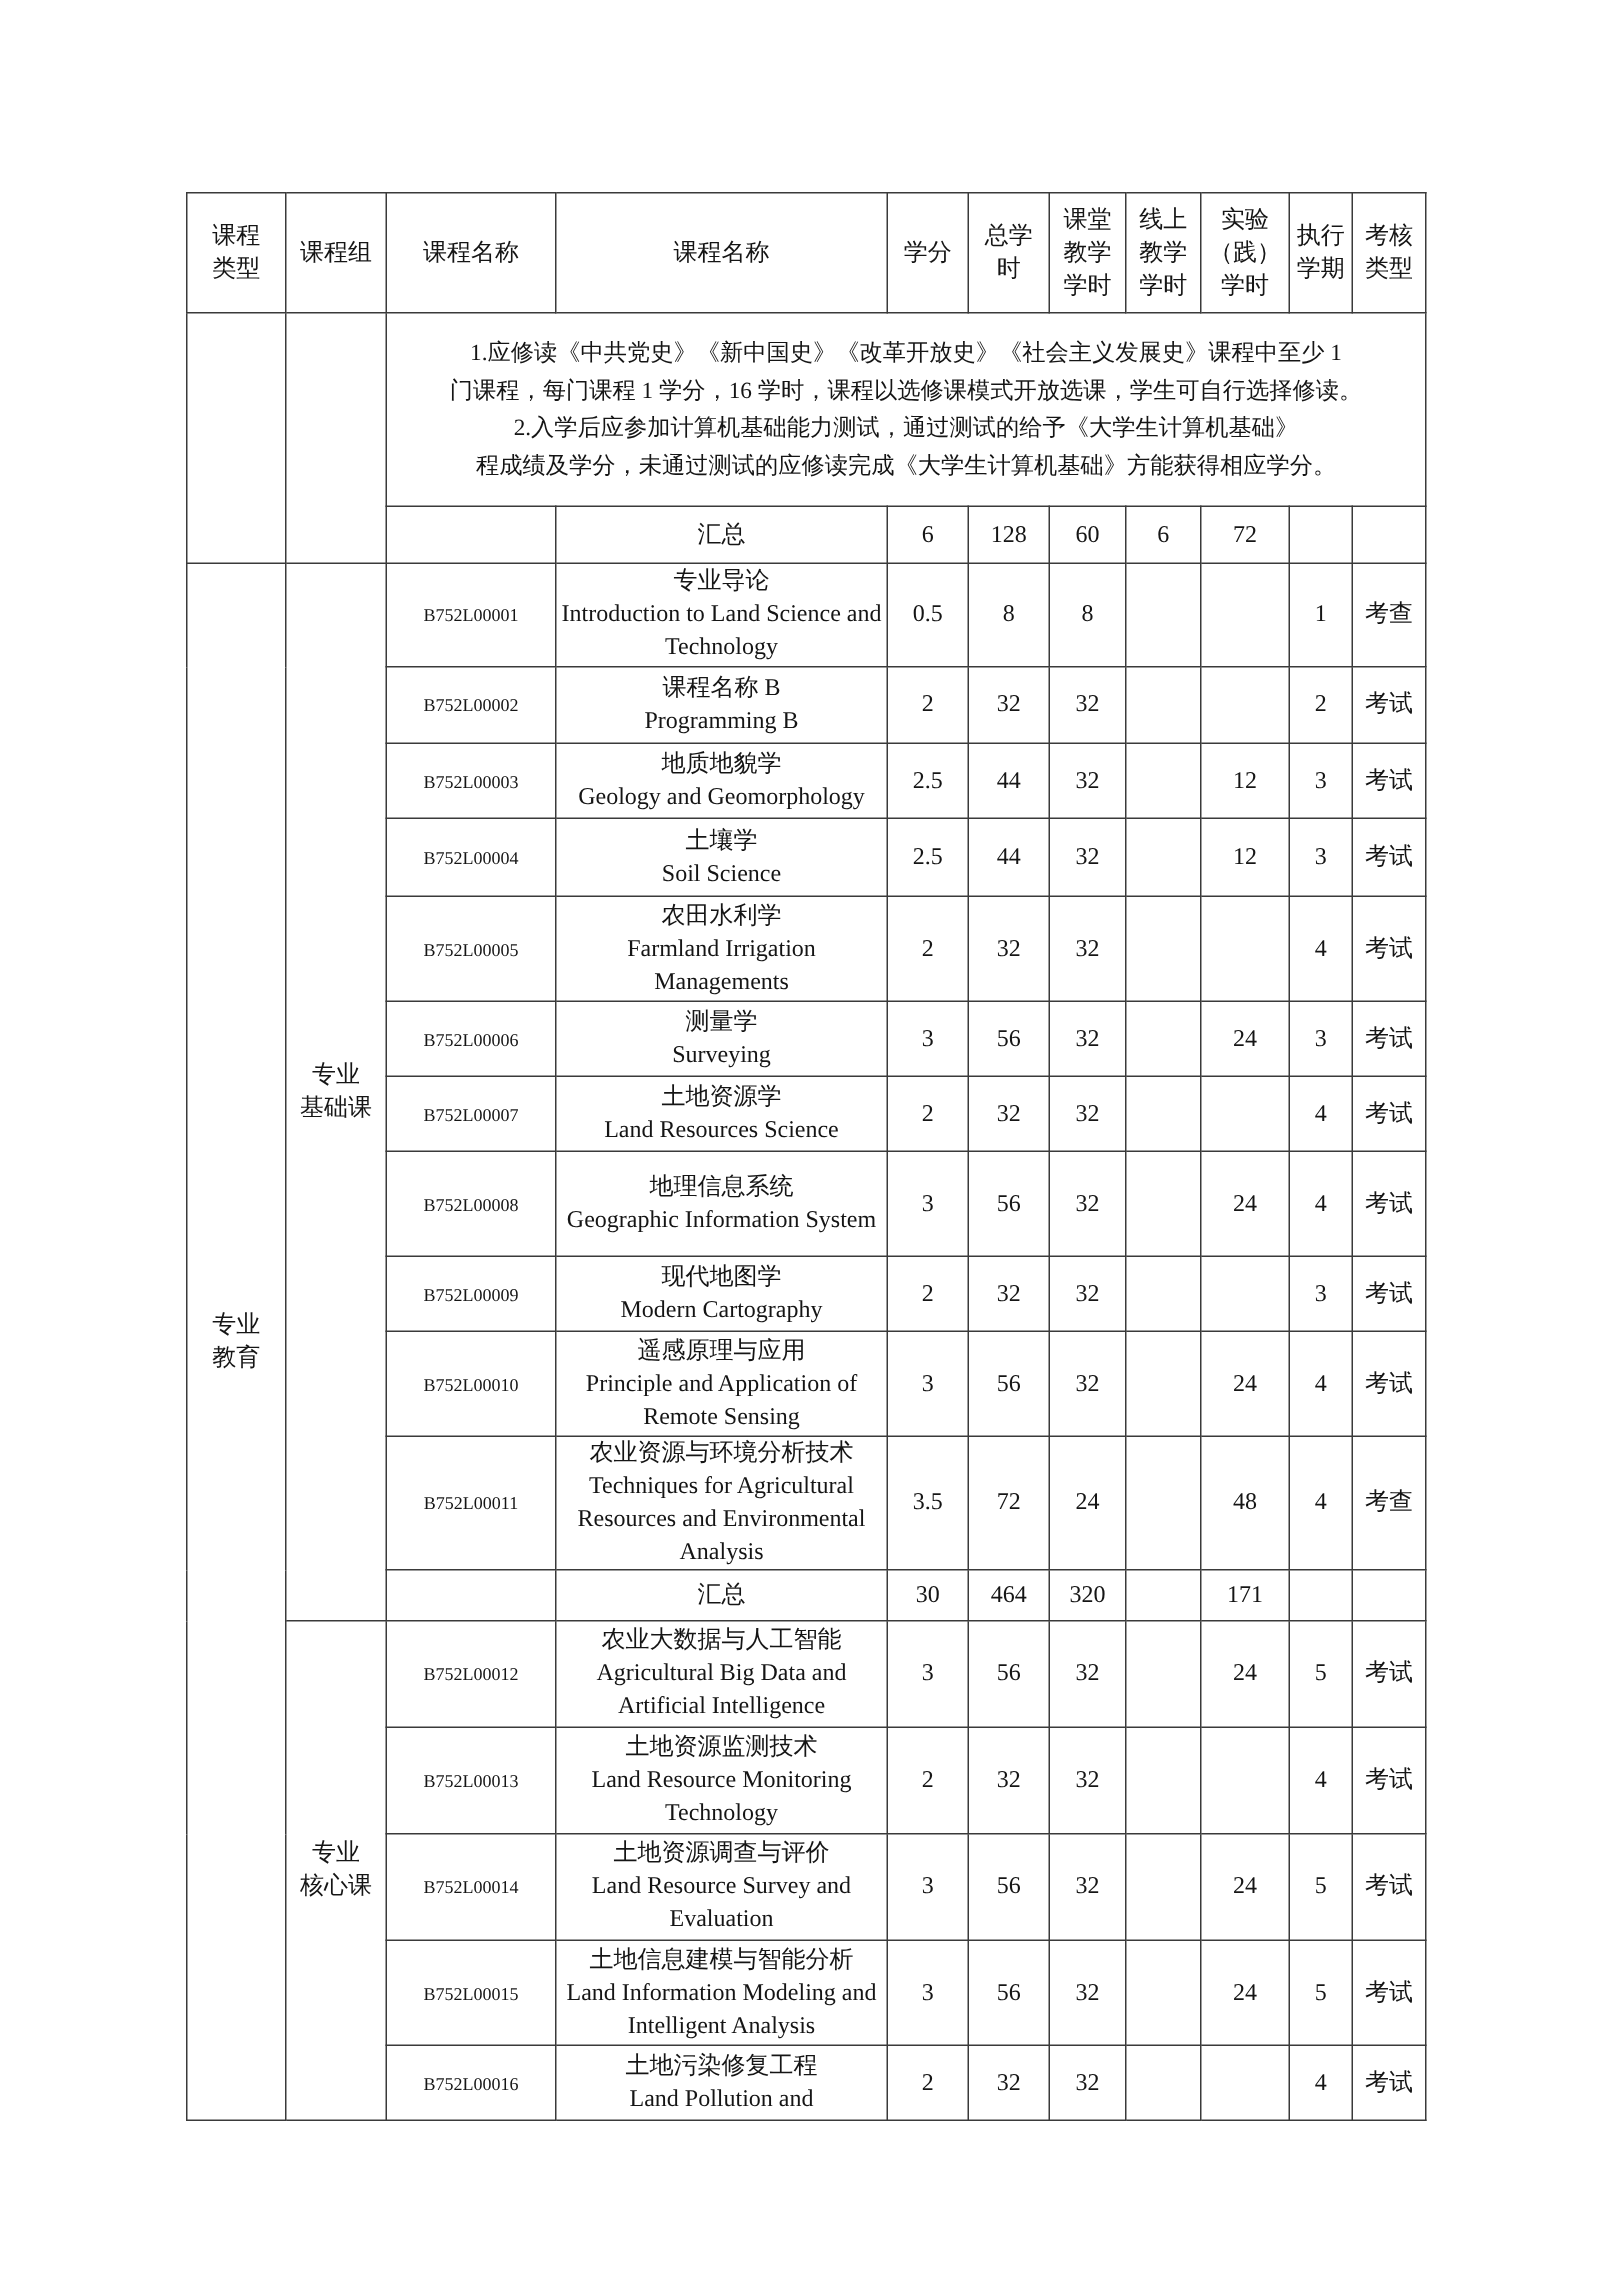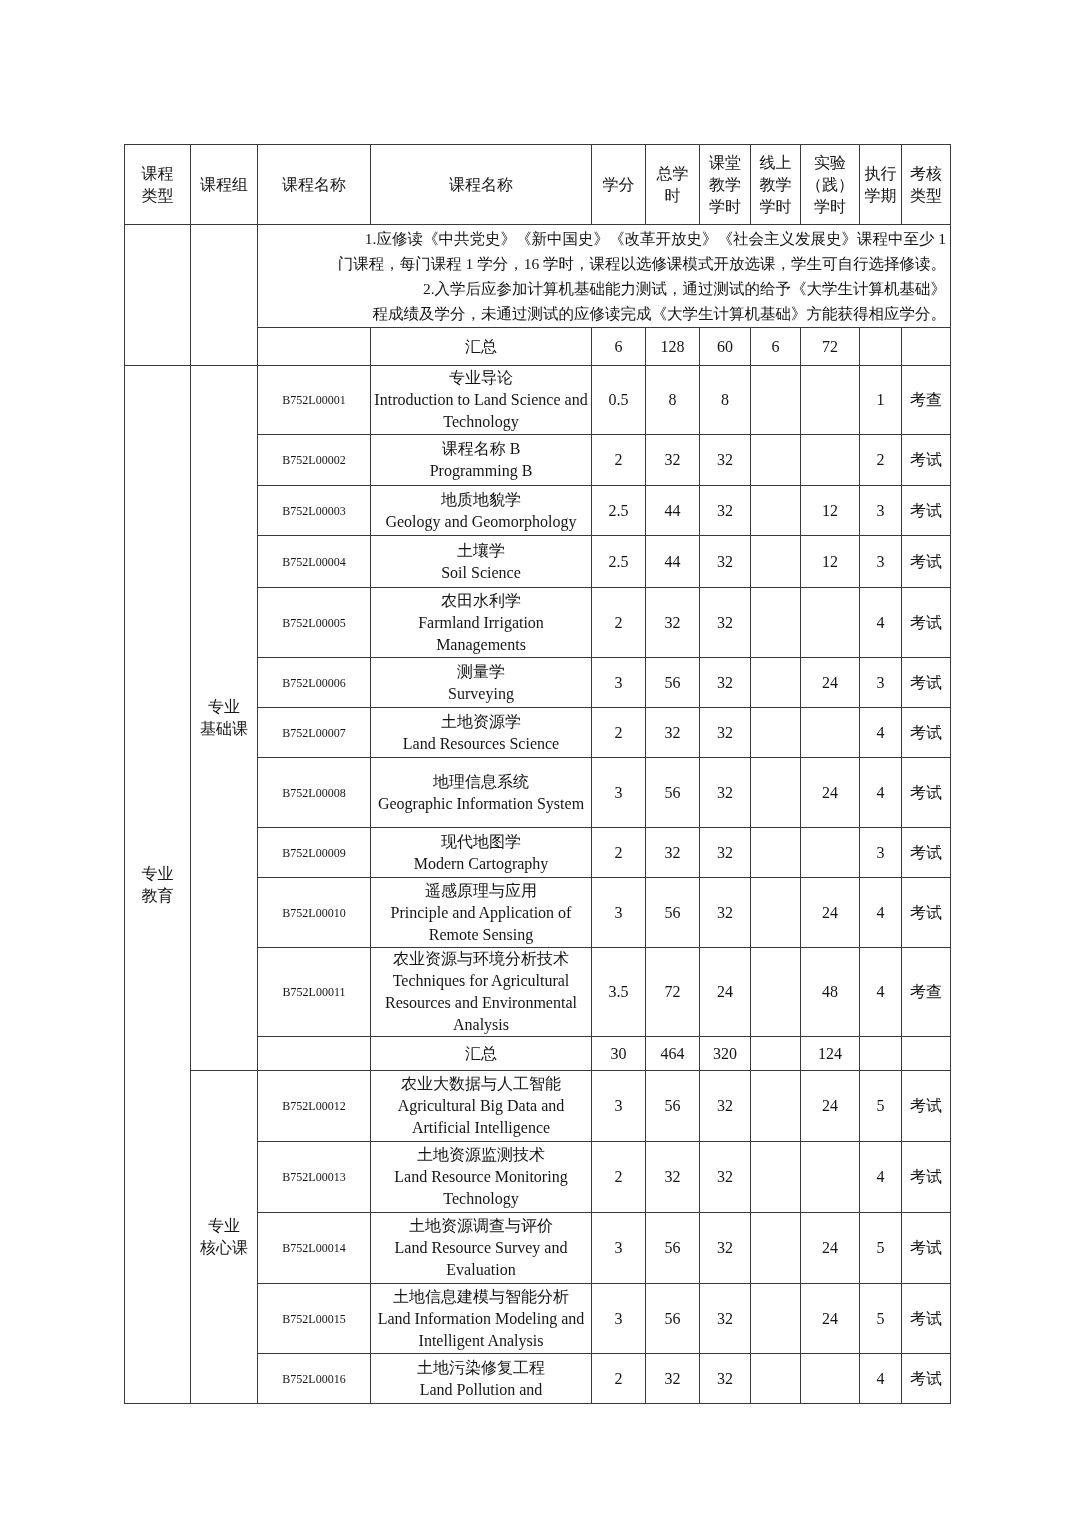--- a/index.html
+++ b/index.html
@@ -7,7 +7,7 @@
     width:1074px;height:1520px;background:#ffffff;position:relative;
     font-family:"Liberation Serif","DejaVu Serif",serif;color:#151515;
   }
-  .table-wrap{position:absolute;left:124px;top:144px}
+  .table-wrap{position:absolute;left:124px;top:128px}
   table{border-collapse:collapse;table-layout:fixed;width:826px}
   td,th{
     border:1px solid #3a3a3a;padding:0 2px;text-align:center;vertical-align:middle;

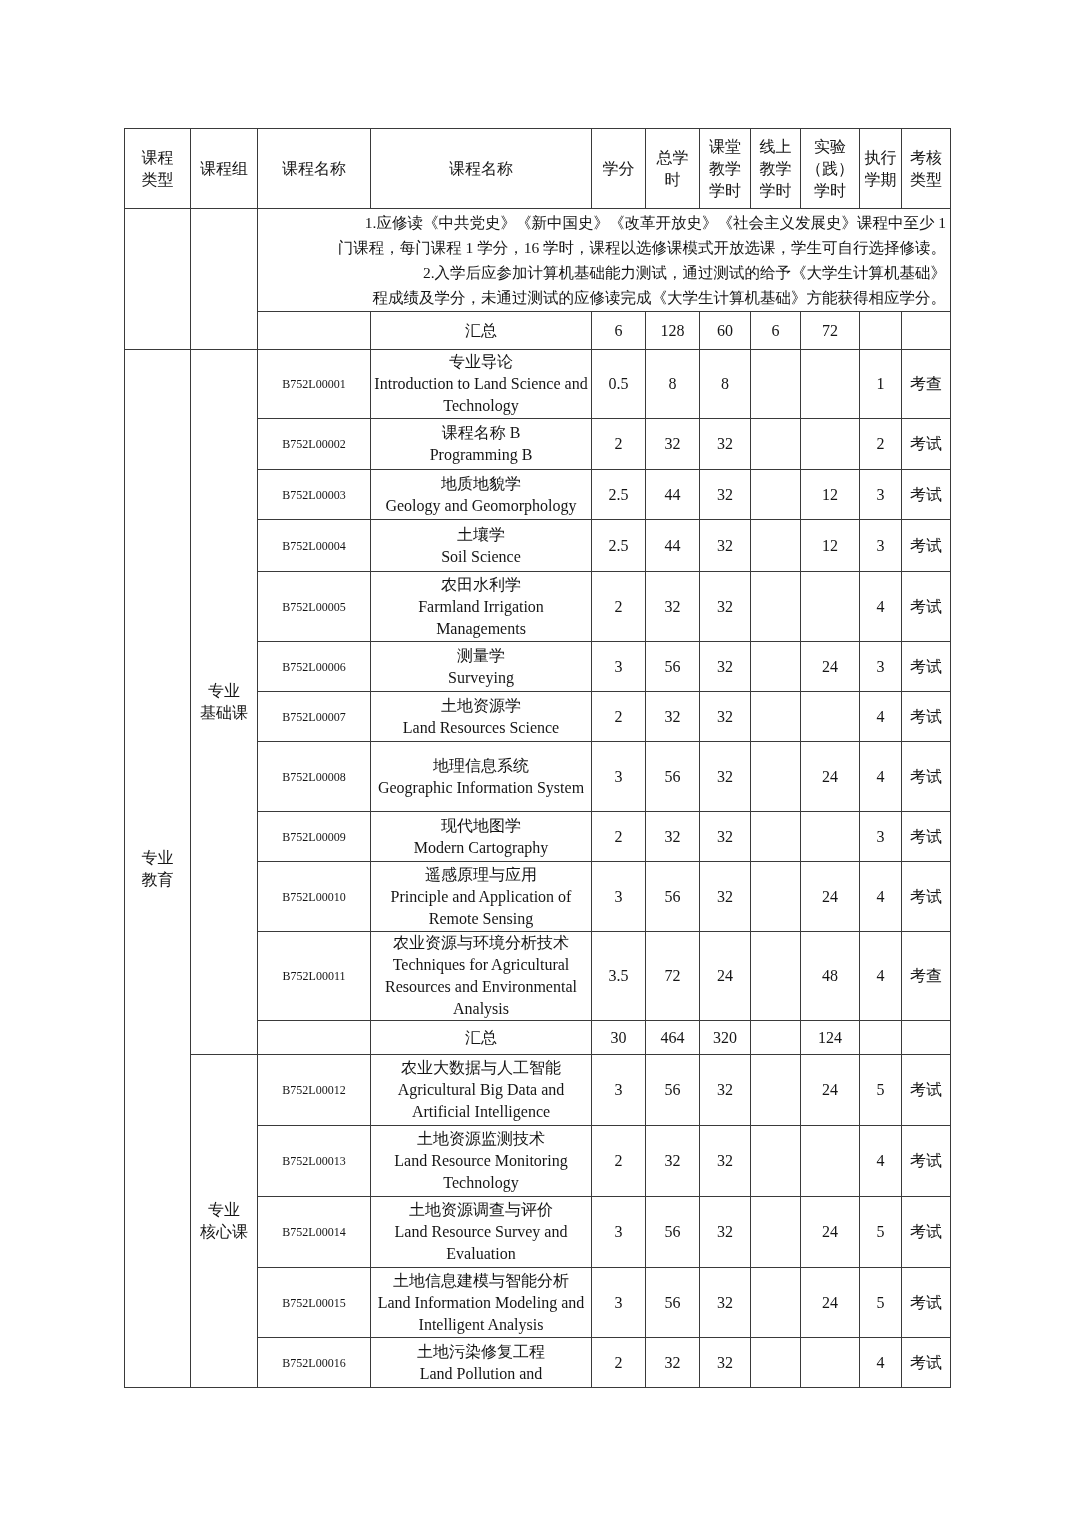--- a/index.html
+++ b/index.html
@@ -15,7 +15,7 @@
   }
   th{font-size:16px}
   .pre{white-space:pre-line}
-  .note-cell{text-align:right;vertical-align:middle;padding:1px 4px}
+  .note-cell{text-align:center;vertical-align:middle;padding:14px 4px}
   .note-line{font-size:15.5px;line-height:25px;white-space:nowrap}
   .bold{font-weight:normal}
   .name-cell div{line-height:22px}

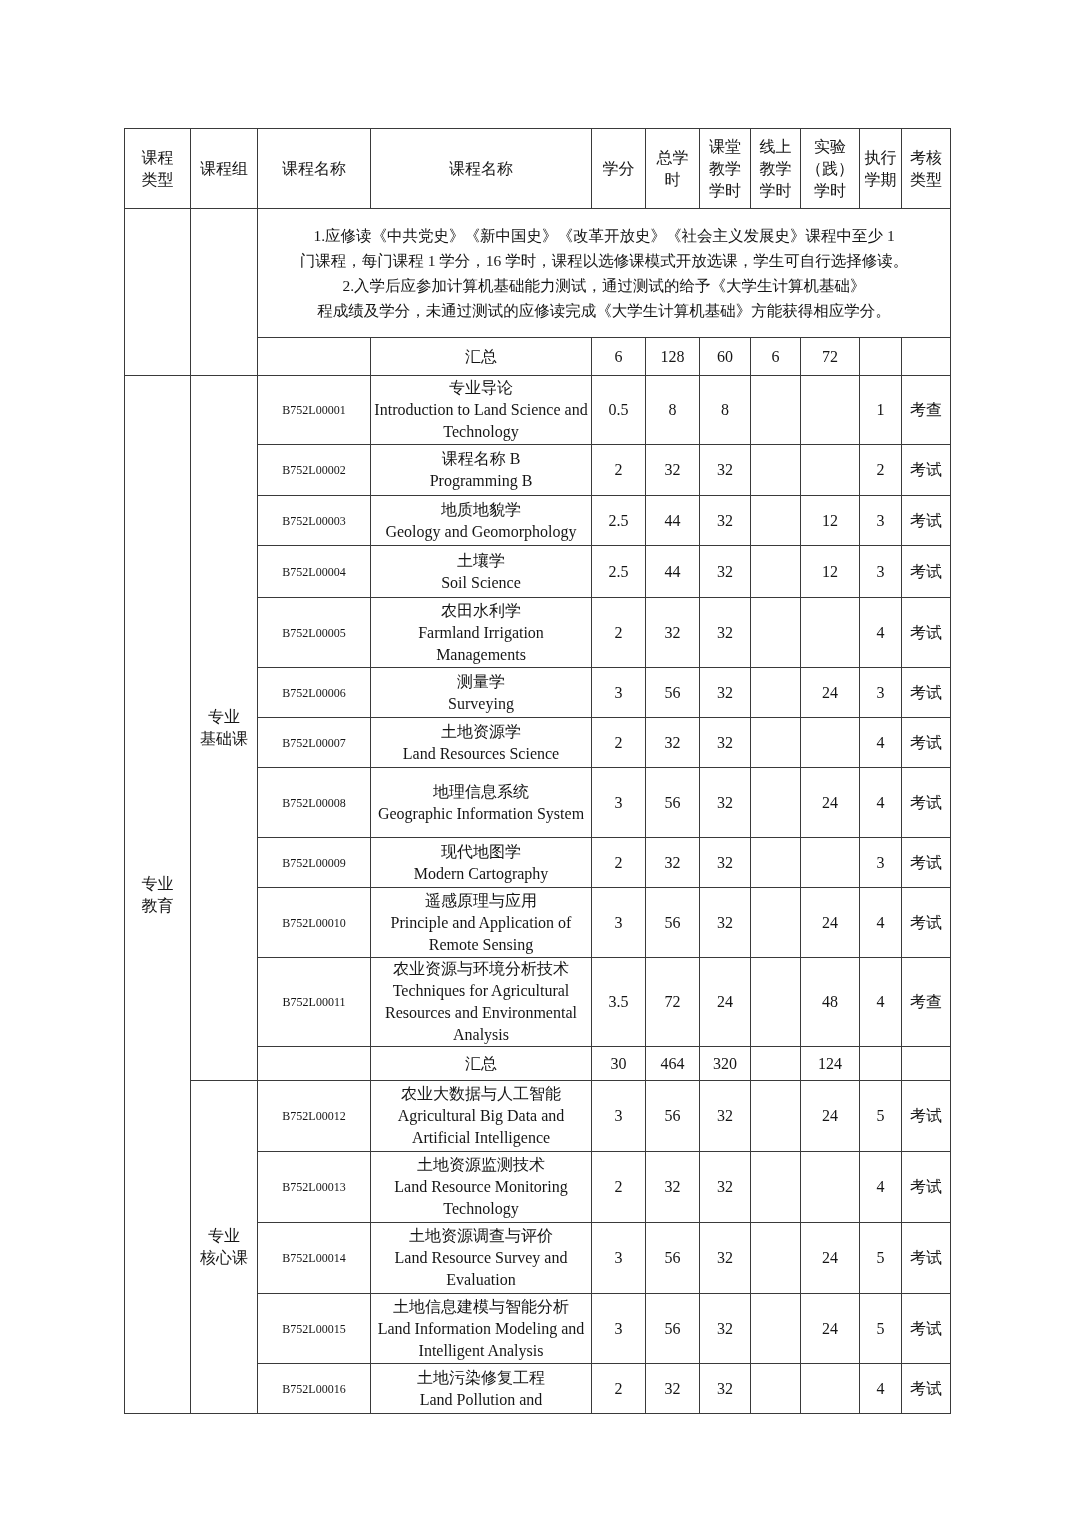--- a/index.html
+++ b/index.html
@@ -264,7 +264,7 @@
     <td class="bold">464</td>
     <td class="bold">320</td>
     <td class="bold"></td>
-    <td class="bold">124</td>
+    <td class="bold">171</td>
     <td></td>
     <td></td>
   </tr>

